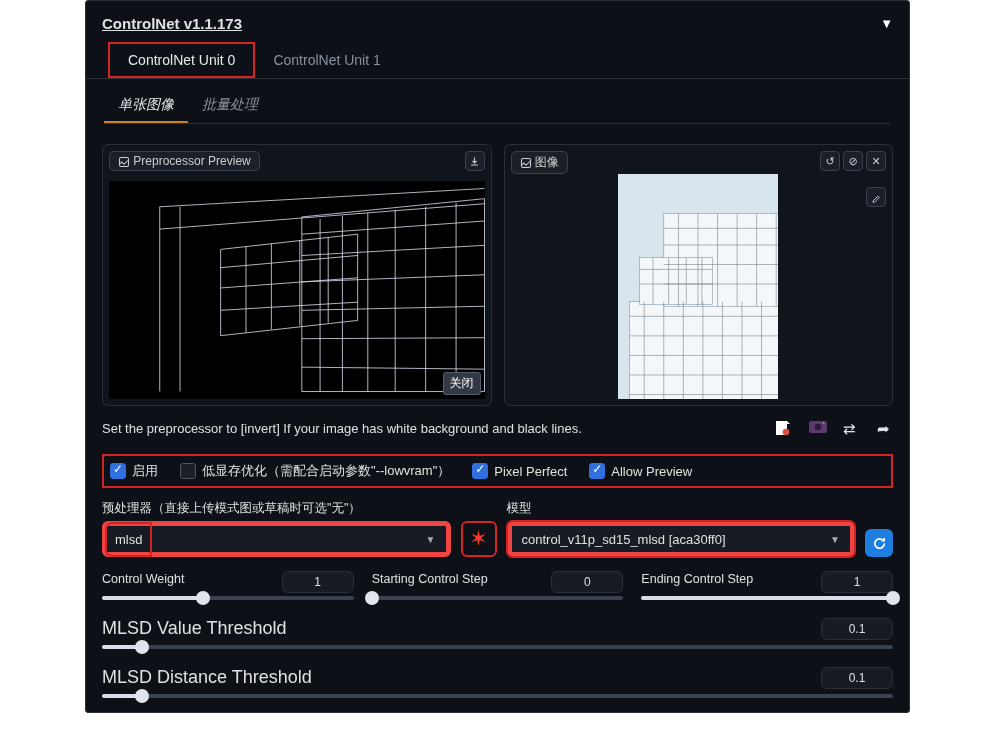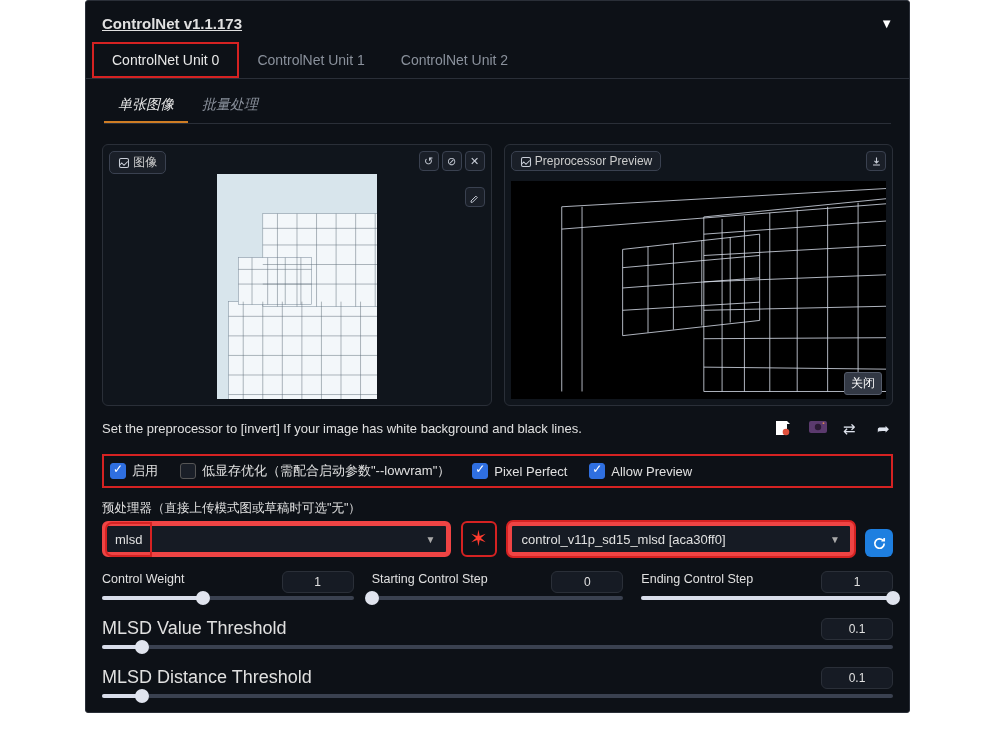--- a/index.html
+++ b/index.html
@@ -8,7 +8,7 @@
 .hdr { display: flex; justify-content: space-between; align-items: center; margin-bottom: 10px; }
 .hdr-title { font-weight: bold; font-size: 15px; text-decoration: underline; }
 .collapse-arrow { color: #fff; font-size: 13px; }
-.unit-tabs { display: flex; align-items: center; border-bottom: 1px solid #2a2f38; margin: 0 -16px 0 -16px; padding: 0 6px; }
+.unit-tabs { display: flex; align-items: center; border-bottom: 1px solid #2a2f38; margin: 0 -16px 0 -16px; padding: 0 22px; }
 .tab { padding: 8px 18px; color: #8a919c; cursor: pointer; font-size: 14px; }
 .tab.active { color: #e8e8e8; border: 2px solid #d52222; border-bottom: 2px solid #d52222; }
 .sub-tabs { display: flex; margin: 10px 2px 20px; border-bottom: 1px solid #2a2f38; font-style: italic; }

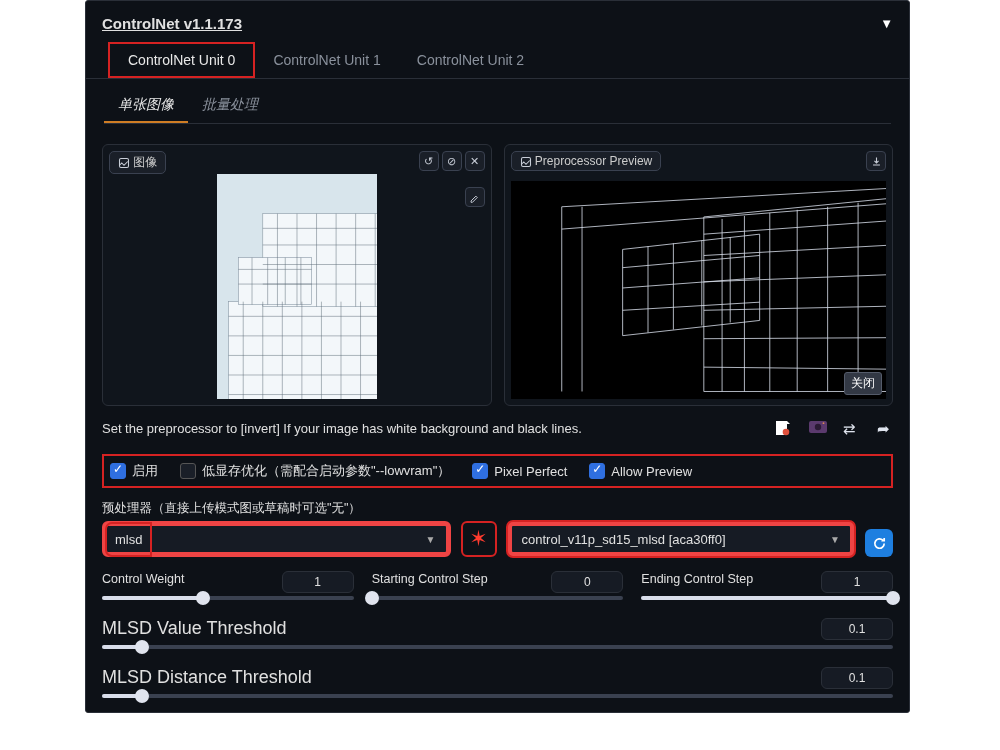--- a/index.html
+++ b/index.html
@@ -67,7 +67,6 @@
   <div class="unit-tabs">
     <div class="tab active">ControlNet Unit 0</div>
     <div class="tab">ControlNet Unit 1</div>
-    <div class="tab">ControlNet Unit 2</div>
   </div>
 
   <div class="sub-tabs">

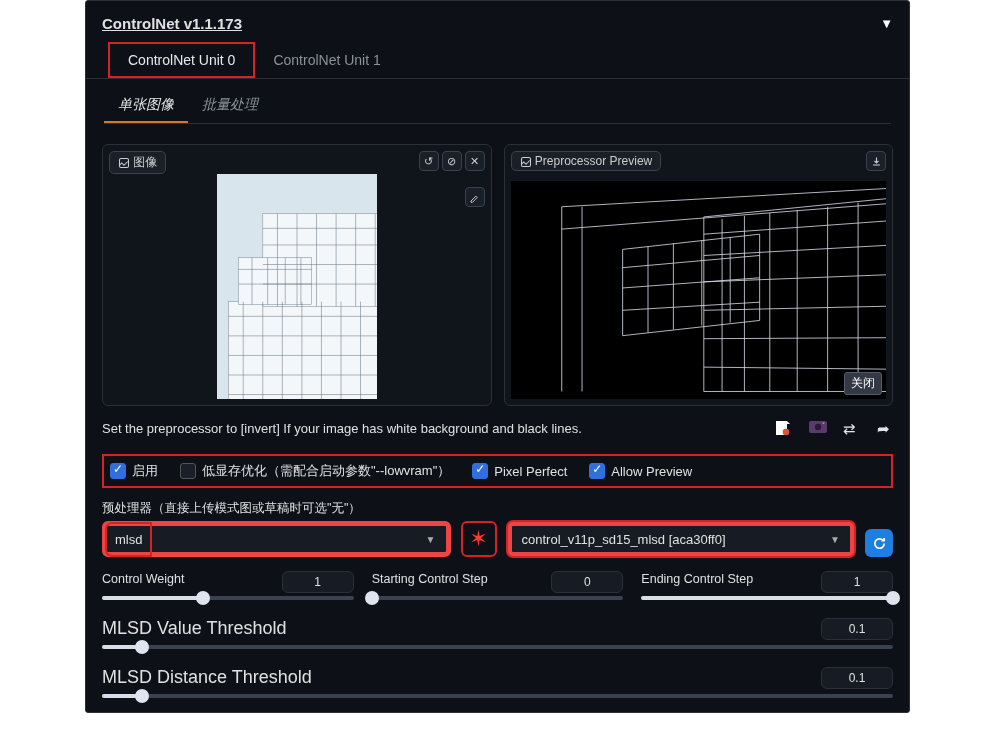--- a/index.html
+++ b/index.html
@@ -82,6 +82,53 @@
             <rect x="2" y="2" width="12" height="12" rx="2"></rect>
             <path d="M2 11l3-3 3 3 5-5"></path>
           </svg>
+        <span>Preprocessor Preview</span>
+      </span>
+      <div class="iconrow">
+        <div class="iconbtn">
+          <svg width="11" height="11" viewBox="0 0 16 16" fill="none" stroke="#c9ced8" stroke-width="1.6">
+              <path d="M8 2v8M5 7l3 3 3-3M3 13h10"></path>
+            </svg>
+        </div>
+      </div>
+      <div class="preview-canvas">
+        <svg viewBox="0 0 370 200" width="100%" height="100%">
+          <rect width="370" height="200" fill="#000"></rect>
+          <g stroke="#d8ddea" stroke-width="0.8" fill="none">
+            <path d="M50 18 L370 0 M50 18 L50 200 M50 40 L370 15 M70 18 L70 200"></path>
+            <path d="M190 28 L370 10 L370 200 L190 200 Z"></path>
+            <line x1="190" y1="45" x2="370" y2="32"></line>
+              <line x1="190" y1="66" x2="370" y2="56"></line>
+            <line x1="190" y1="92" x2="370" y2="85"></line>
+              <line x1="190" y1="120" x2="370" y2="116"></line>
+            <line x1="190" y1="148" x2="370" y2="147"></line>
+              <line x1="190" y1="176" x2="370" y2="178"></line>
+            <line x1="208" y1="30" x2="208" y2="200"></line>
+              <line x1="230" y1="27" x2="230" y2="200"></line>
+            <line x1="255" y1="24" x2="255" y2="200"></line>
+              <line x1="282" y1="21" x2="282" y2="200"></line>
+            <line x1="312" y1="18" x2="312" y2="200"></line>
+              <line x1="342" y1="14" x2="342" y2="200"></line>
+            <path d="M110 60 L245 45 L245 130 L110 145 Z"></path>
+            <line x1="110" y1="78" x2="245" y2="66"></line>
+              <line x1="110" y1="98" x2="245" y2="88"></line>
+            <line x1="110" y1="120" x2="245" y2="112"></line>
+            <line x1="135" y1="57" x2="135" y2="142"></line>
+              <line x1="160" y1="54" x2="160" y2="139"></line>
+            <line x1="188" y1="51" x2="188" y2="135"></line>
+              <line x1="216" y1="48" x2="216" y2="132"></line>
+          </g>
+        </svg>
+        <div class="close-btn">关闭</div>
+      </div>
+    </div>
+
+    <div class="img-box">
+      <span class="img-label">
+        <svg width="12" height="12" viewBox="0 0 16 16" fill="none" stroke="#c9ced8" stroke-width="1.4">
+            <rect x="2" y="2" width="12" height="12" rx="2"></rect>
+            <path d="M2 11l3-3 3 3 5-5"></path>
+          </svg>
         <span>图像</span>
       </span>
       <div class="iconrow">
@@ -136,53 +183,6 @@
         </svg>
       </div>
     </div>
-
-    <div class="img-box">
-      <span class="img-label">
-        <svg width="12" height="12" viewBox="0 0 16 16" fill="none" stroke="#c9ced8" stroke-width="1.4">
-            <rect x="2" y="2" width="12" height="12" rx="2"></rect>
-            <path d="M2 11l3-3 3 3 5-5"></path>
-          </svg>
-        <span>Preprocessor Preview</span>
-      </span>
-      <div class="iconrow">
-        <div class="iconbtn">
-          <svg width="11" height="11" viewBox="0 0 16 16" fill="none" stroke="#c9ced8" stroke-width="1.6">
-              <path d="M8 2v8M5 7l3 3 3-3M3 13h10"></path>
-            </svg>
-        </div>
-      </div>
-      <div class="preview-canvas">
-        <svg viewBox="0 0 370 200" width="100%" height="100%">
-          <rect width="370" height="200" fill="#000"></rect>
-          <g stroke="#d8ddea" stroke-width="0.8" fill="none">
-            <path d="M50 18 L370 0 M50 18 L50 200 M50 40 L370 15 M70 18 L70 200"></path>
-            <path d="M190 28 L370 10 L370 200 L190 200 Z"></path>
-            <line x1="190" y1="45" x2="370" y2="32"></line>
-              <line x1="190" y1="66" x2="370" y2="56"></line>
-            <line x1="190" y1="92" x2="370" y2="85"></line>
-              <line x1="190" y1="120" x2="370" y2="116"></line>
-            <line x1="190" y1="148" x2="370" y2="147"></line>
-              <line x1="190" y1="176" x2="370" y2="178"></line>
-            <line x1="208" y1="30" x2="208" y2="200"></line>
-              <line x1="230" y1="27" x2="230" y2="200"></line>
-            <line x1="255" y1="24" x2="255" y2="200"></line>
-              <line x1="282" y1="21" x2="282" y2="200"></line>
-            <line x1="312" y1="18" x2="312" y2="200"></line>
-              <line x1="342" y1="14" x2="342" y2="200"></line>
-            <path d="M110 60 L245 45 L245 130 L110 145 Z"></path>
-            <line x1="110" y1="78" x2="245" y2="66"></line>
-              <line x1="110" y1="98" x2="245" y2="88"></line>
-            <line x1="110" y1="120" x2="245" y2="112"></line>
-            <line x1="135" y1="57" x2="135" y2="142"></line>
-              <line x1="160" y1="54" x2="160" y2="139"></line>
-            <line x1="188" y1="51" x2="188" y2="135"></line>
-              <line x1="216" y1="48" x2="216" y2="132"></line>
-          </g>
-        </svg>
-        <div class="close-btn">关闭</div>
-      </div>
-    </div>
   </div>
 
   <div class="hint">

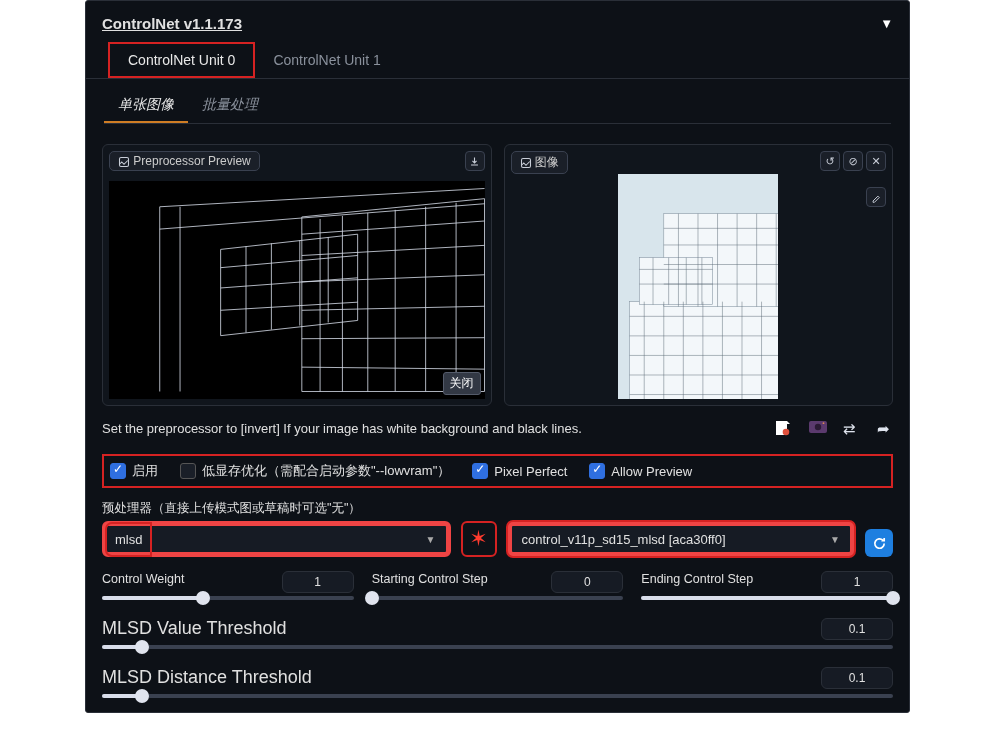--- a/index.html
+++ b/index.html
@@ -237,6 +237,7 @@
     </div>
     <div class="burst-btn">✶</div>
     <div class="col">
+      <span class="col-label">模型</span>
       <div class="dd select-hl">
         <span class="dd-text">control_v11p_sd15_mlsd [aca30ff0]</span>
         <span class="dd-arrow">▼</span>

